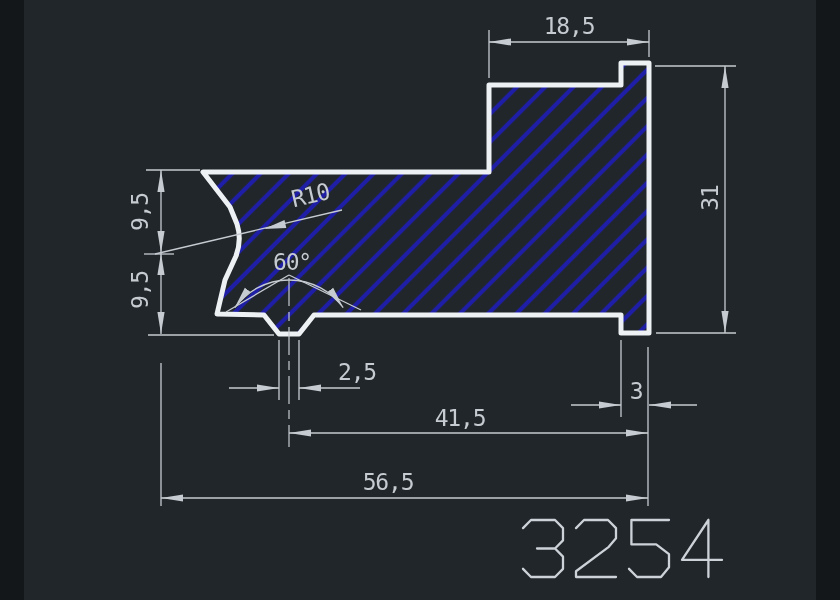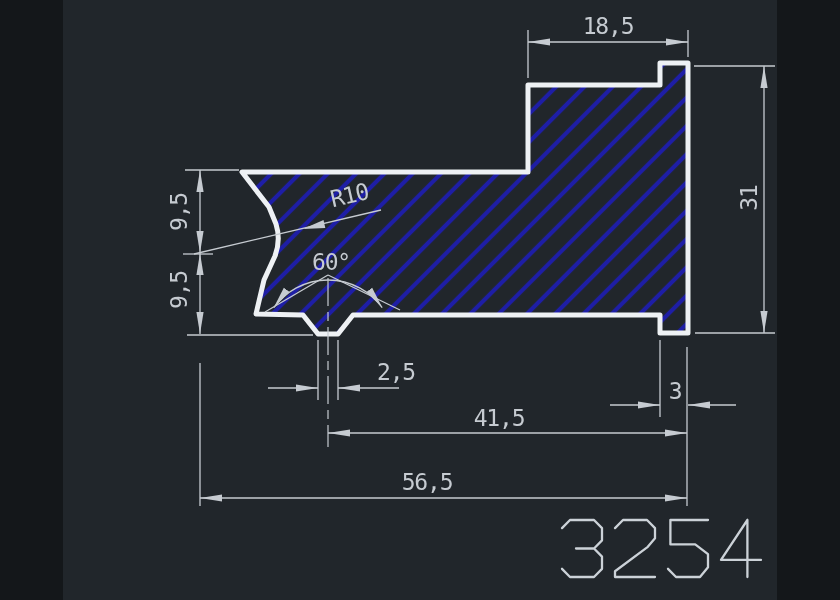--- a/index.html
+++ b/index.html
@@ -4,7 +4,7 @@
 <style>
   html,body{margin:0;padding:0;background:#14171a;}
   .stage{
-    width:714px;height:600px;margin:0 auto;position:relative;
+    width:792px;height:600px;margin:0 auto;position:relative;
     background:var(--c-bg,#21262b);overflow:hidden;
     font-family:"DejaVu Sans Mono","Liberation Mono",monospace;
   }

